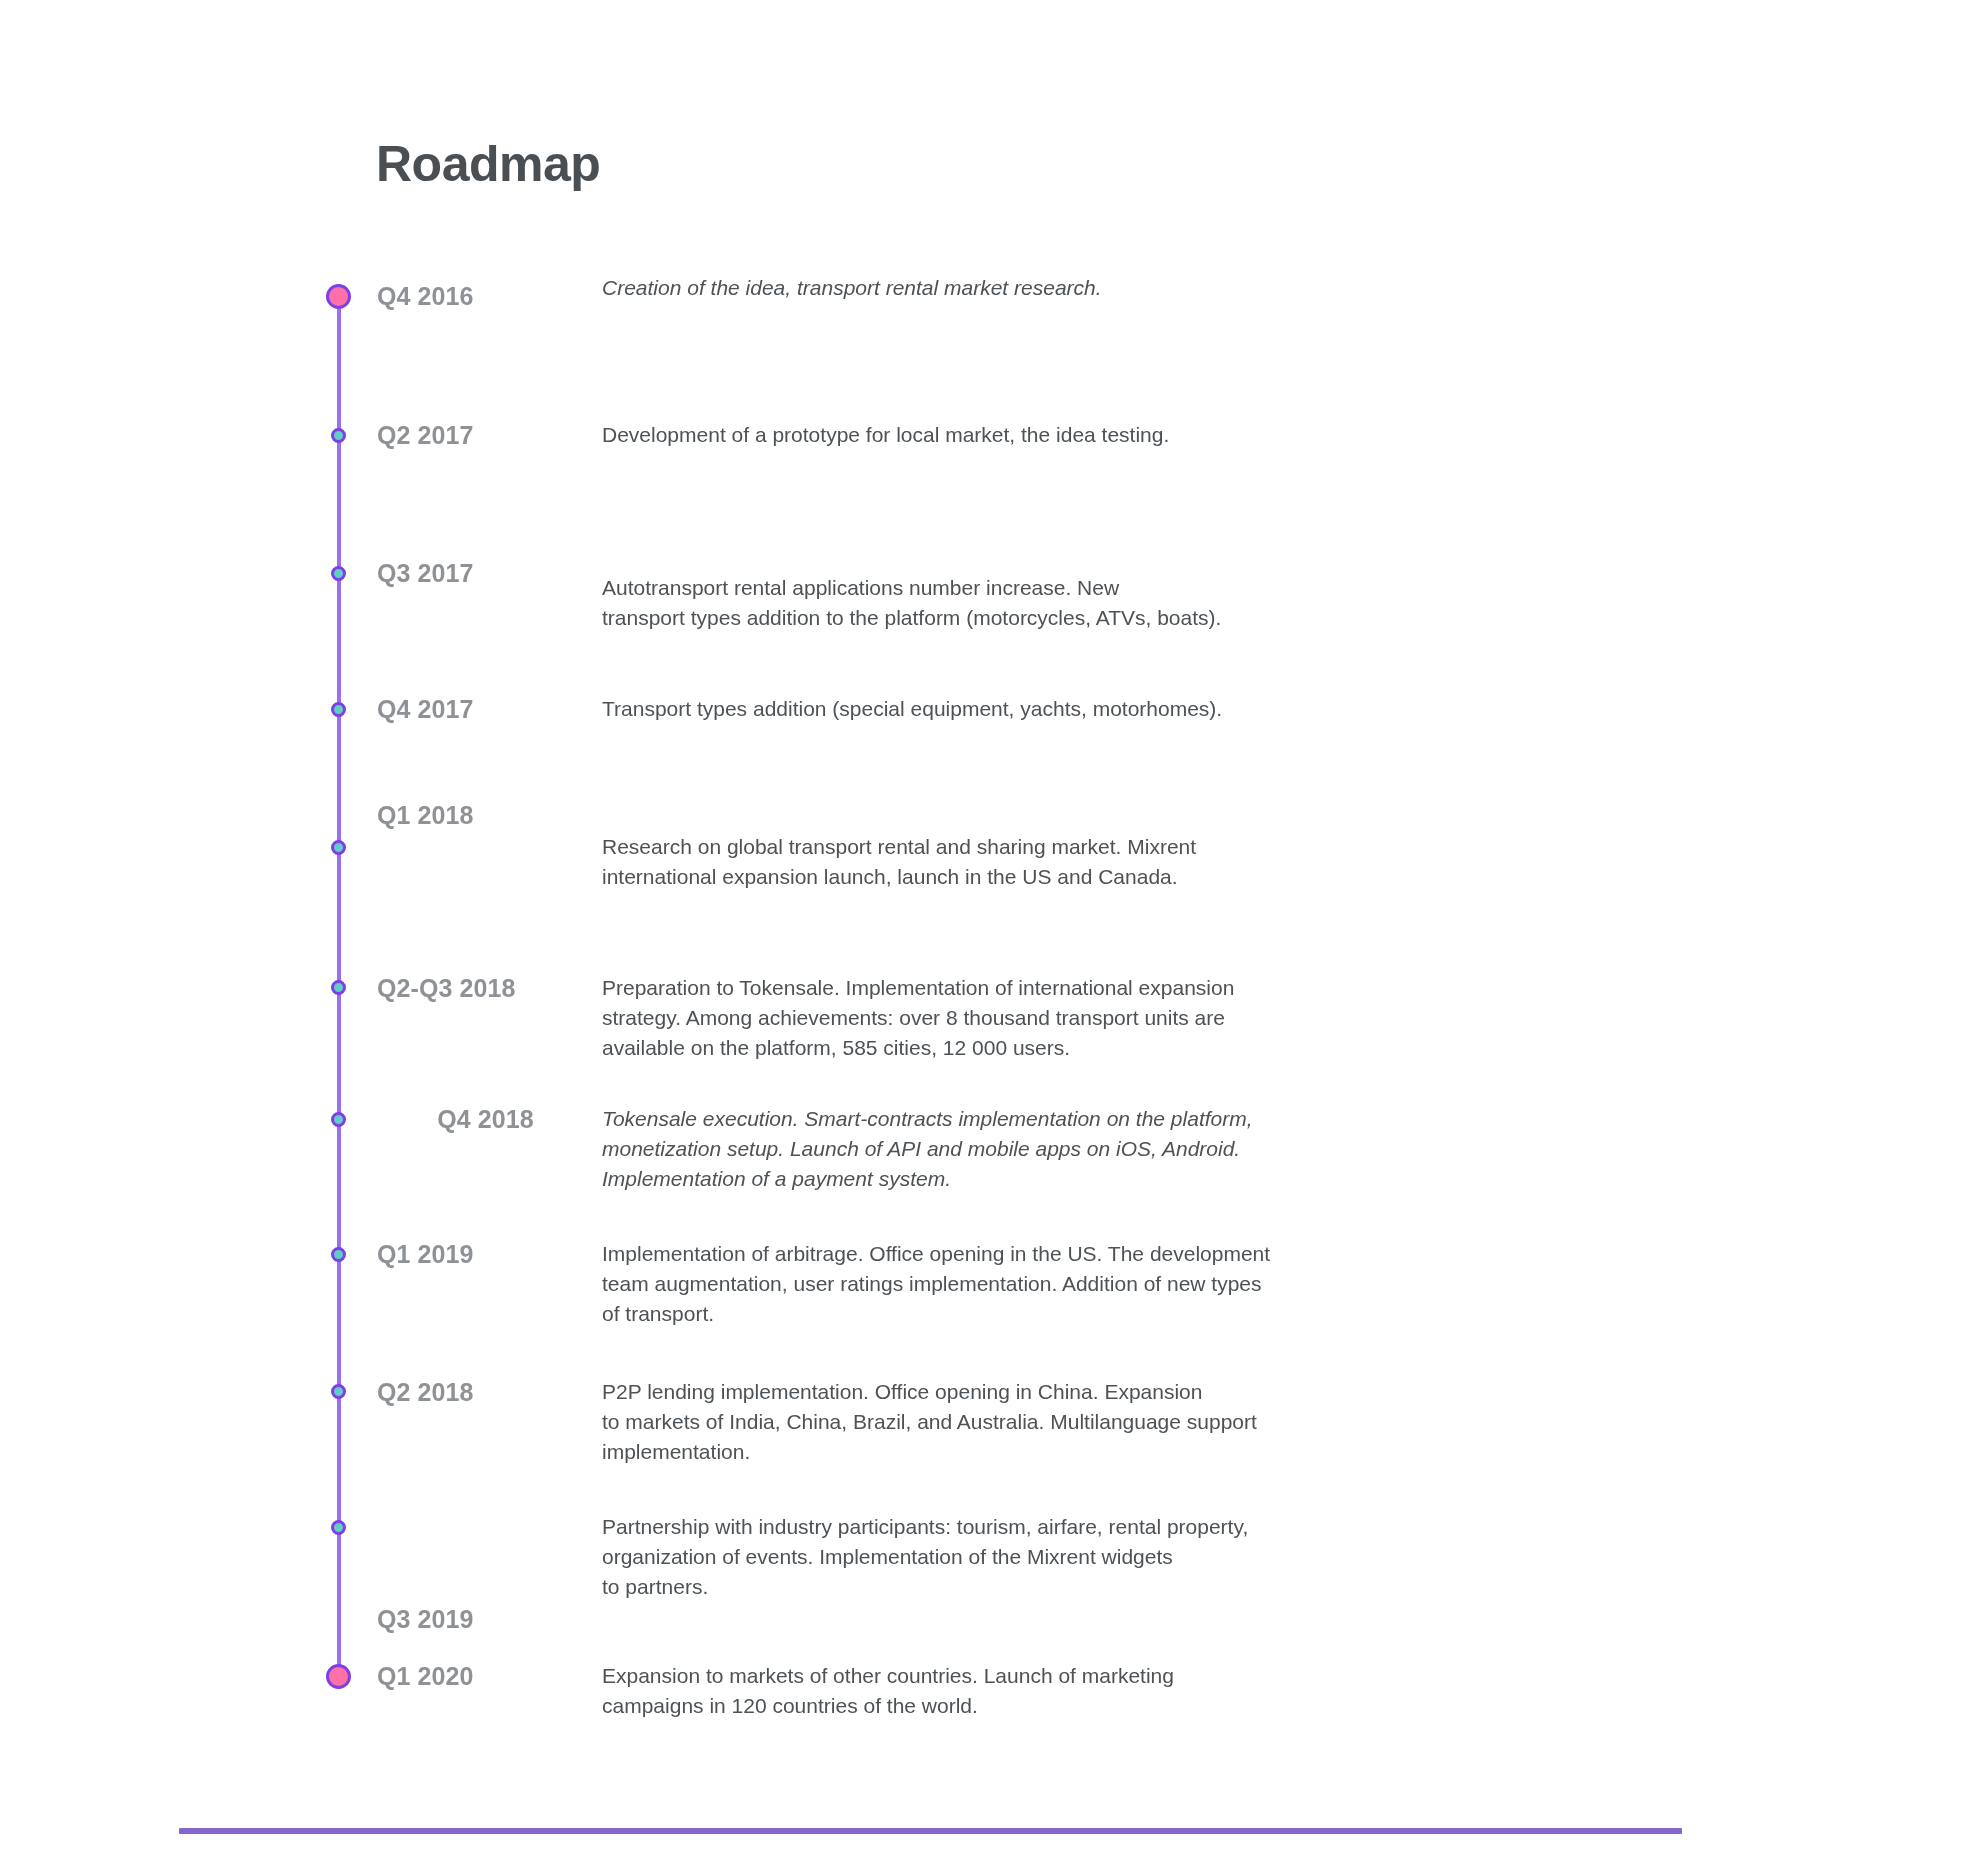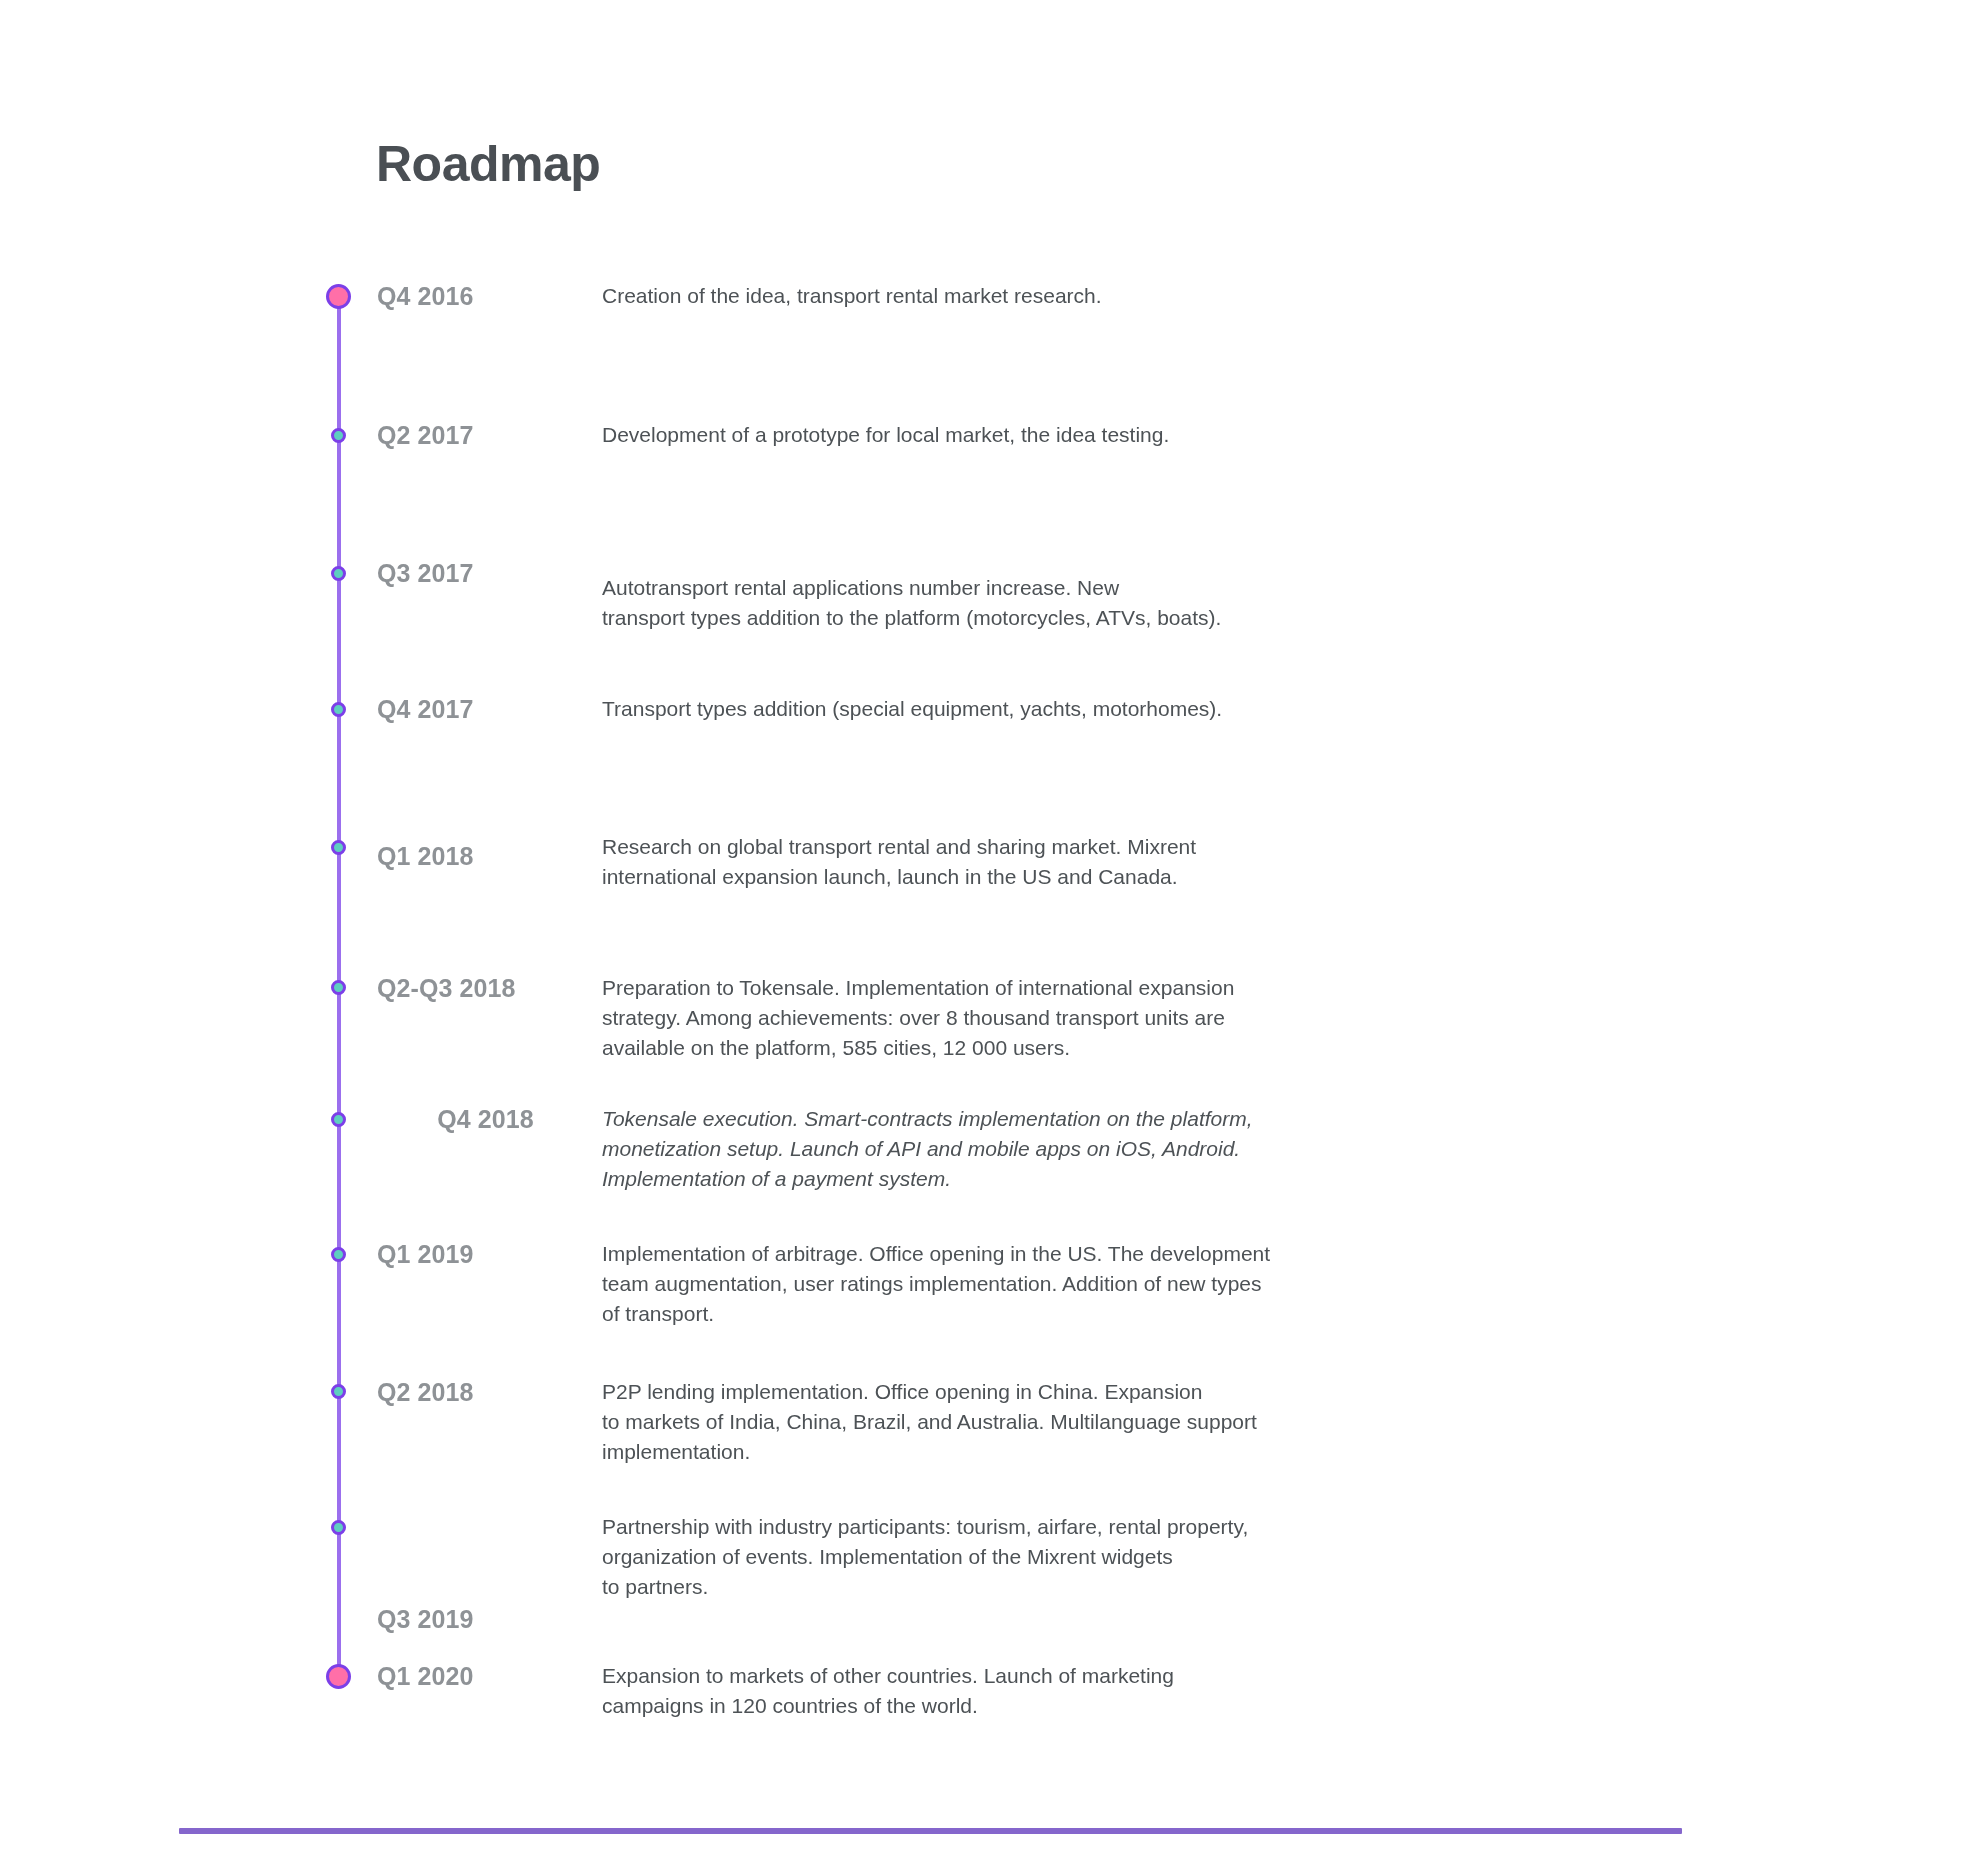--- a/index.html
+++ b/index.html
@@ -124,7 +124,7 @@
         <div class="tl-row">
           <div class="tl-dot large" style="top: 14.5px;"></div>
           <div class="tl-period" style="top: 13px;">Q4 2016</div>
-          <div class="tl-desc" style="top: 12px;">Creation of the idea, transport rental market research.</div>
+          <div class="tl-desc" style="top: 4px; font-style: italic;">Creation of the idea, transport rental market research.</div>
         </div>
         <div class="tl-row">
           <div class="tl-dot small" style="top: 159px;"></div>

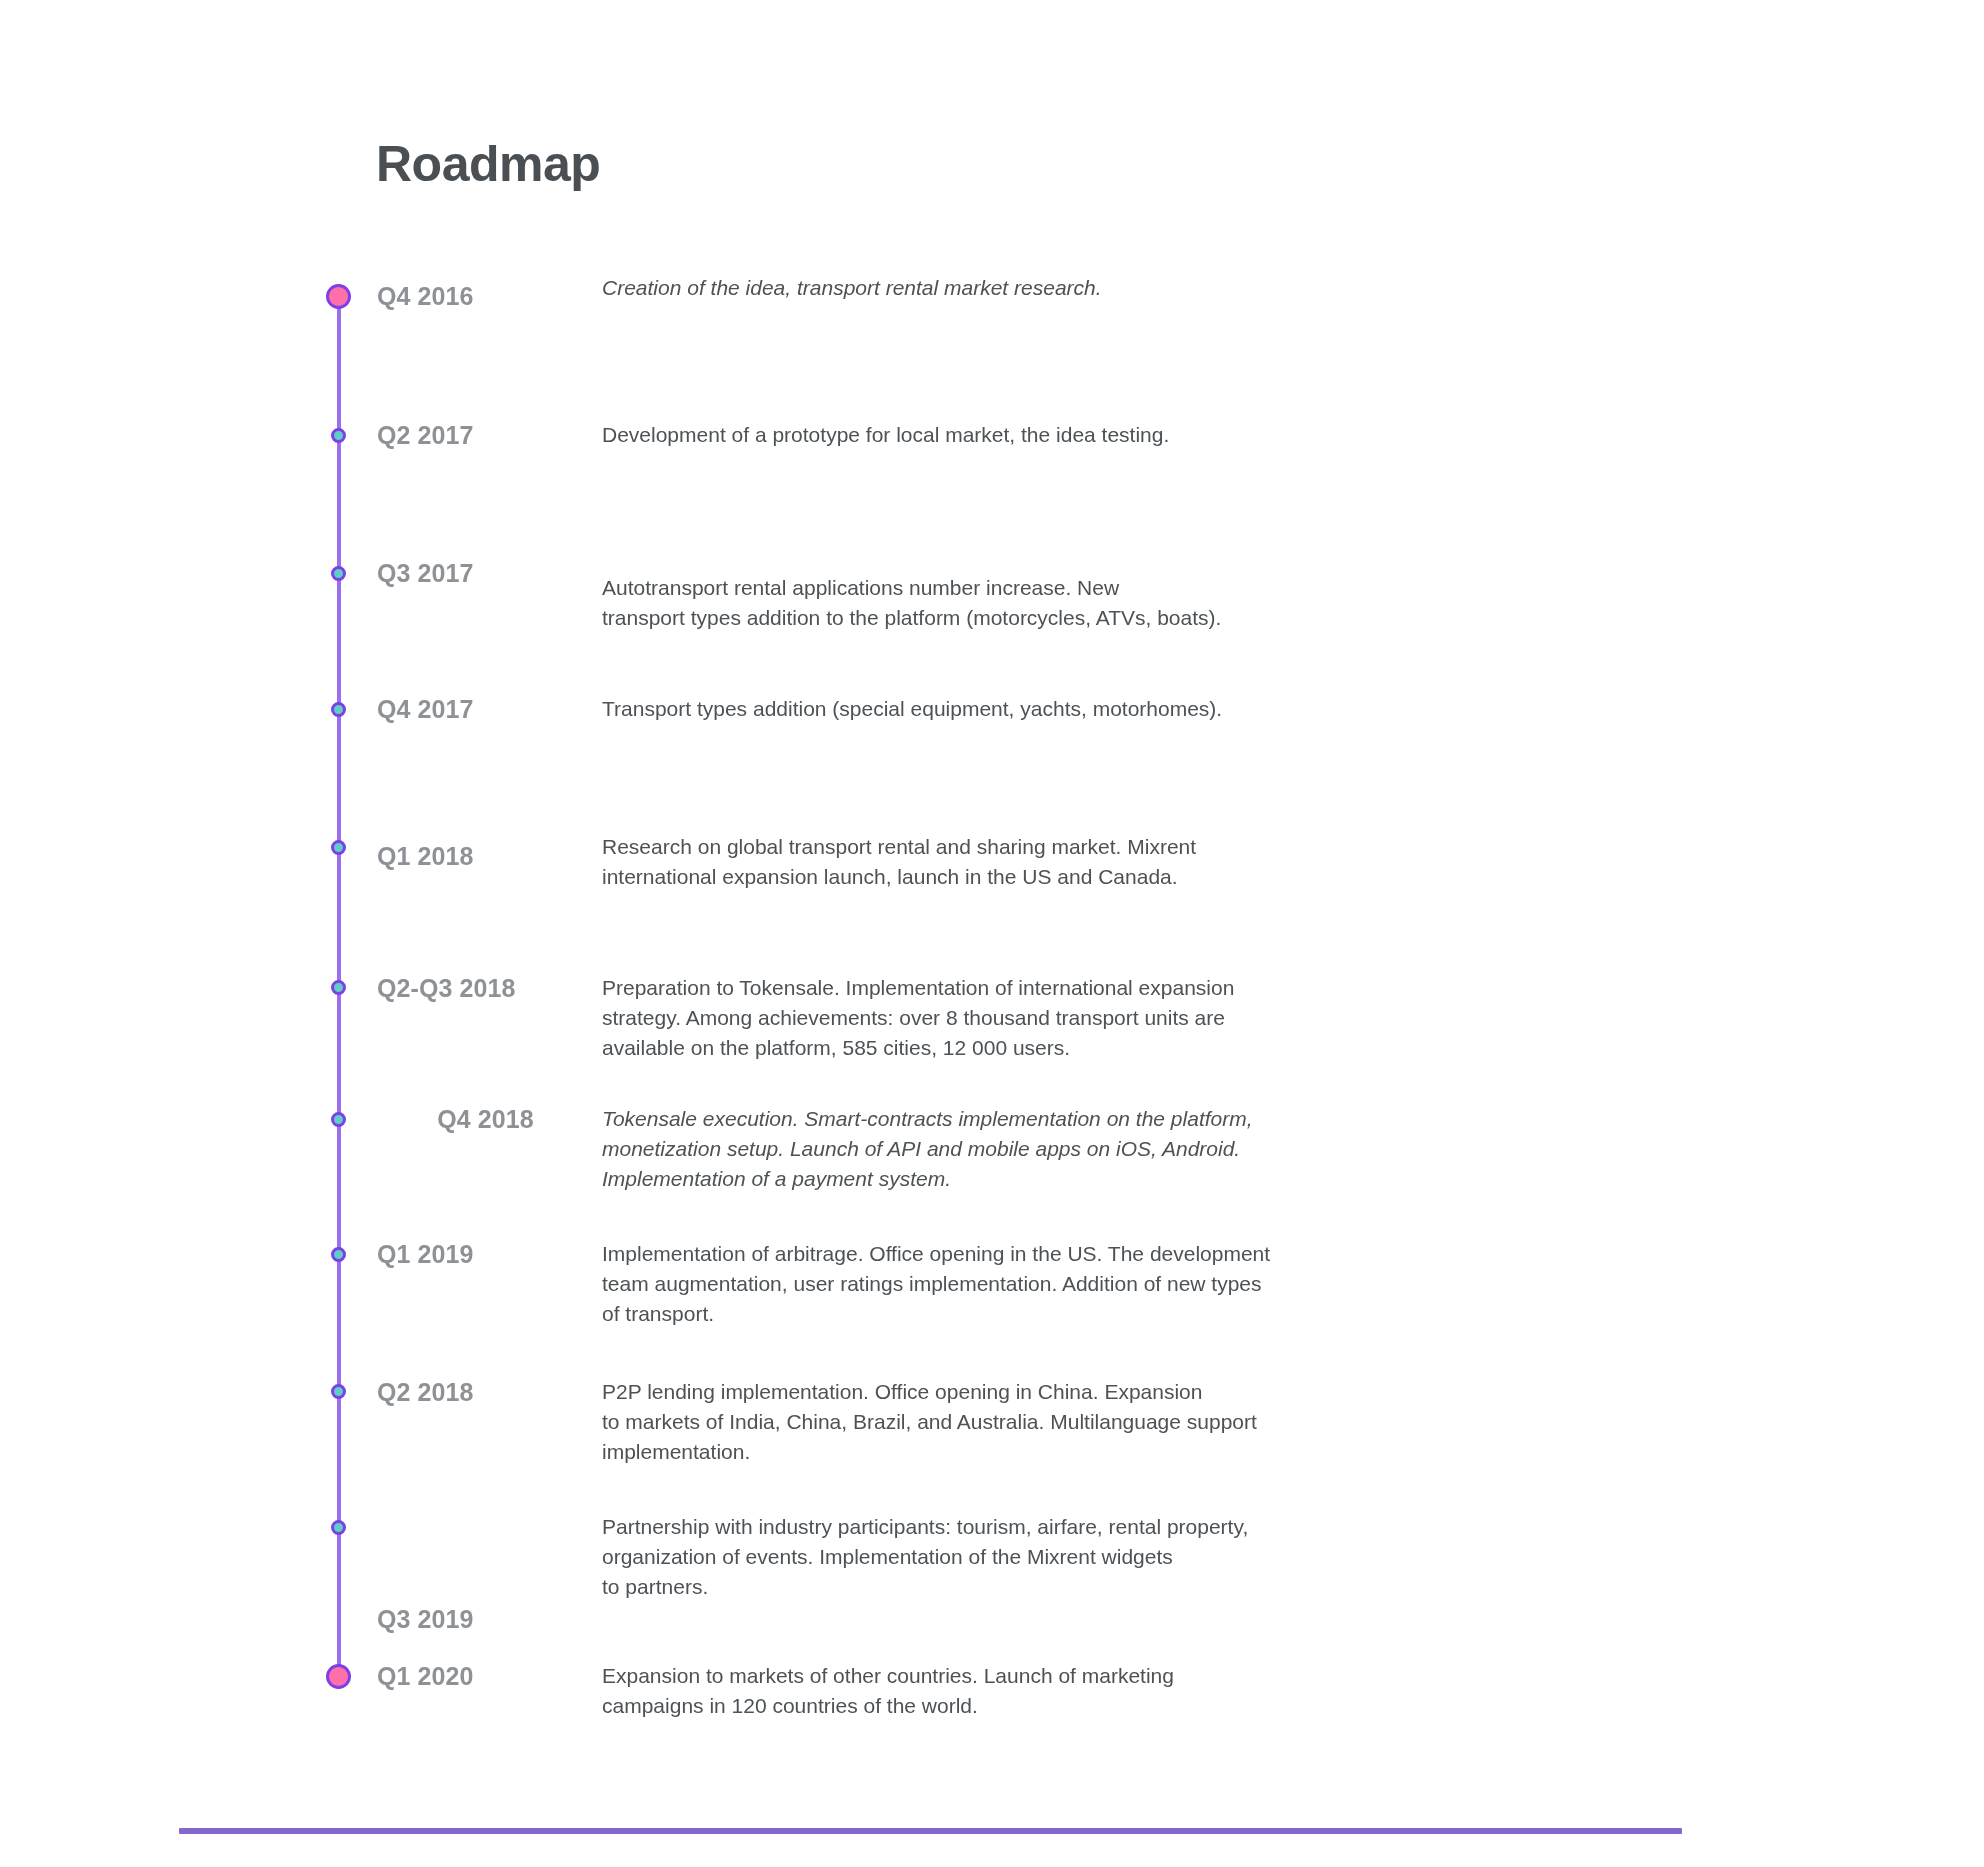--- a/index.html
+++ b/index.html
@@ -144,7 +144,7 @@
         </div>
         <div class="tl-row">
           <div class="tl-dot small" style="top: 571px;"></div>
-          <div class="tl-period" style="top: 573px;">Q1 2018</div>
+          <div class="tl-period" style="top: 532px;">Q1 2018</div>
           <div class="tl-desc" style="top: 563px;">Research on global transport rental and sharing market. Mixrent
 international expansion launch, launch in the US and Canada.</div>
         </div>

